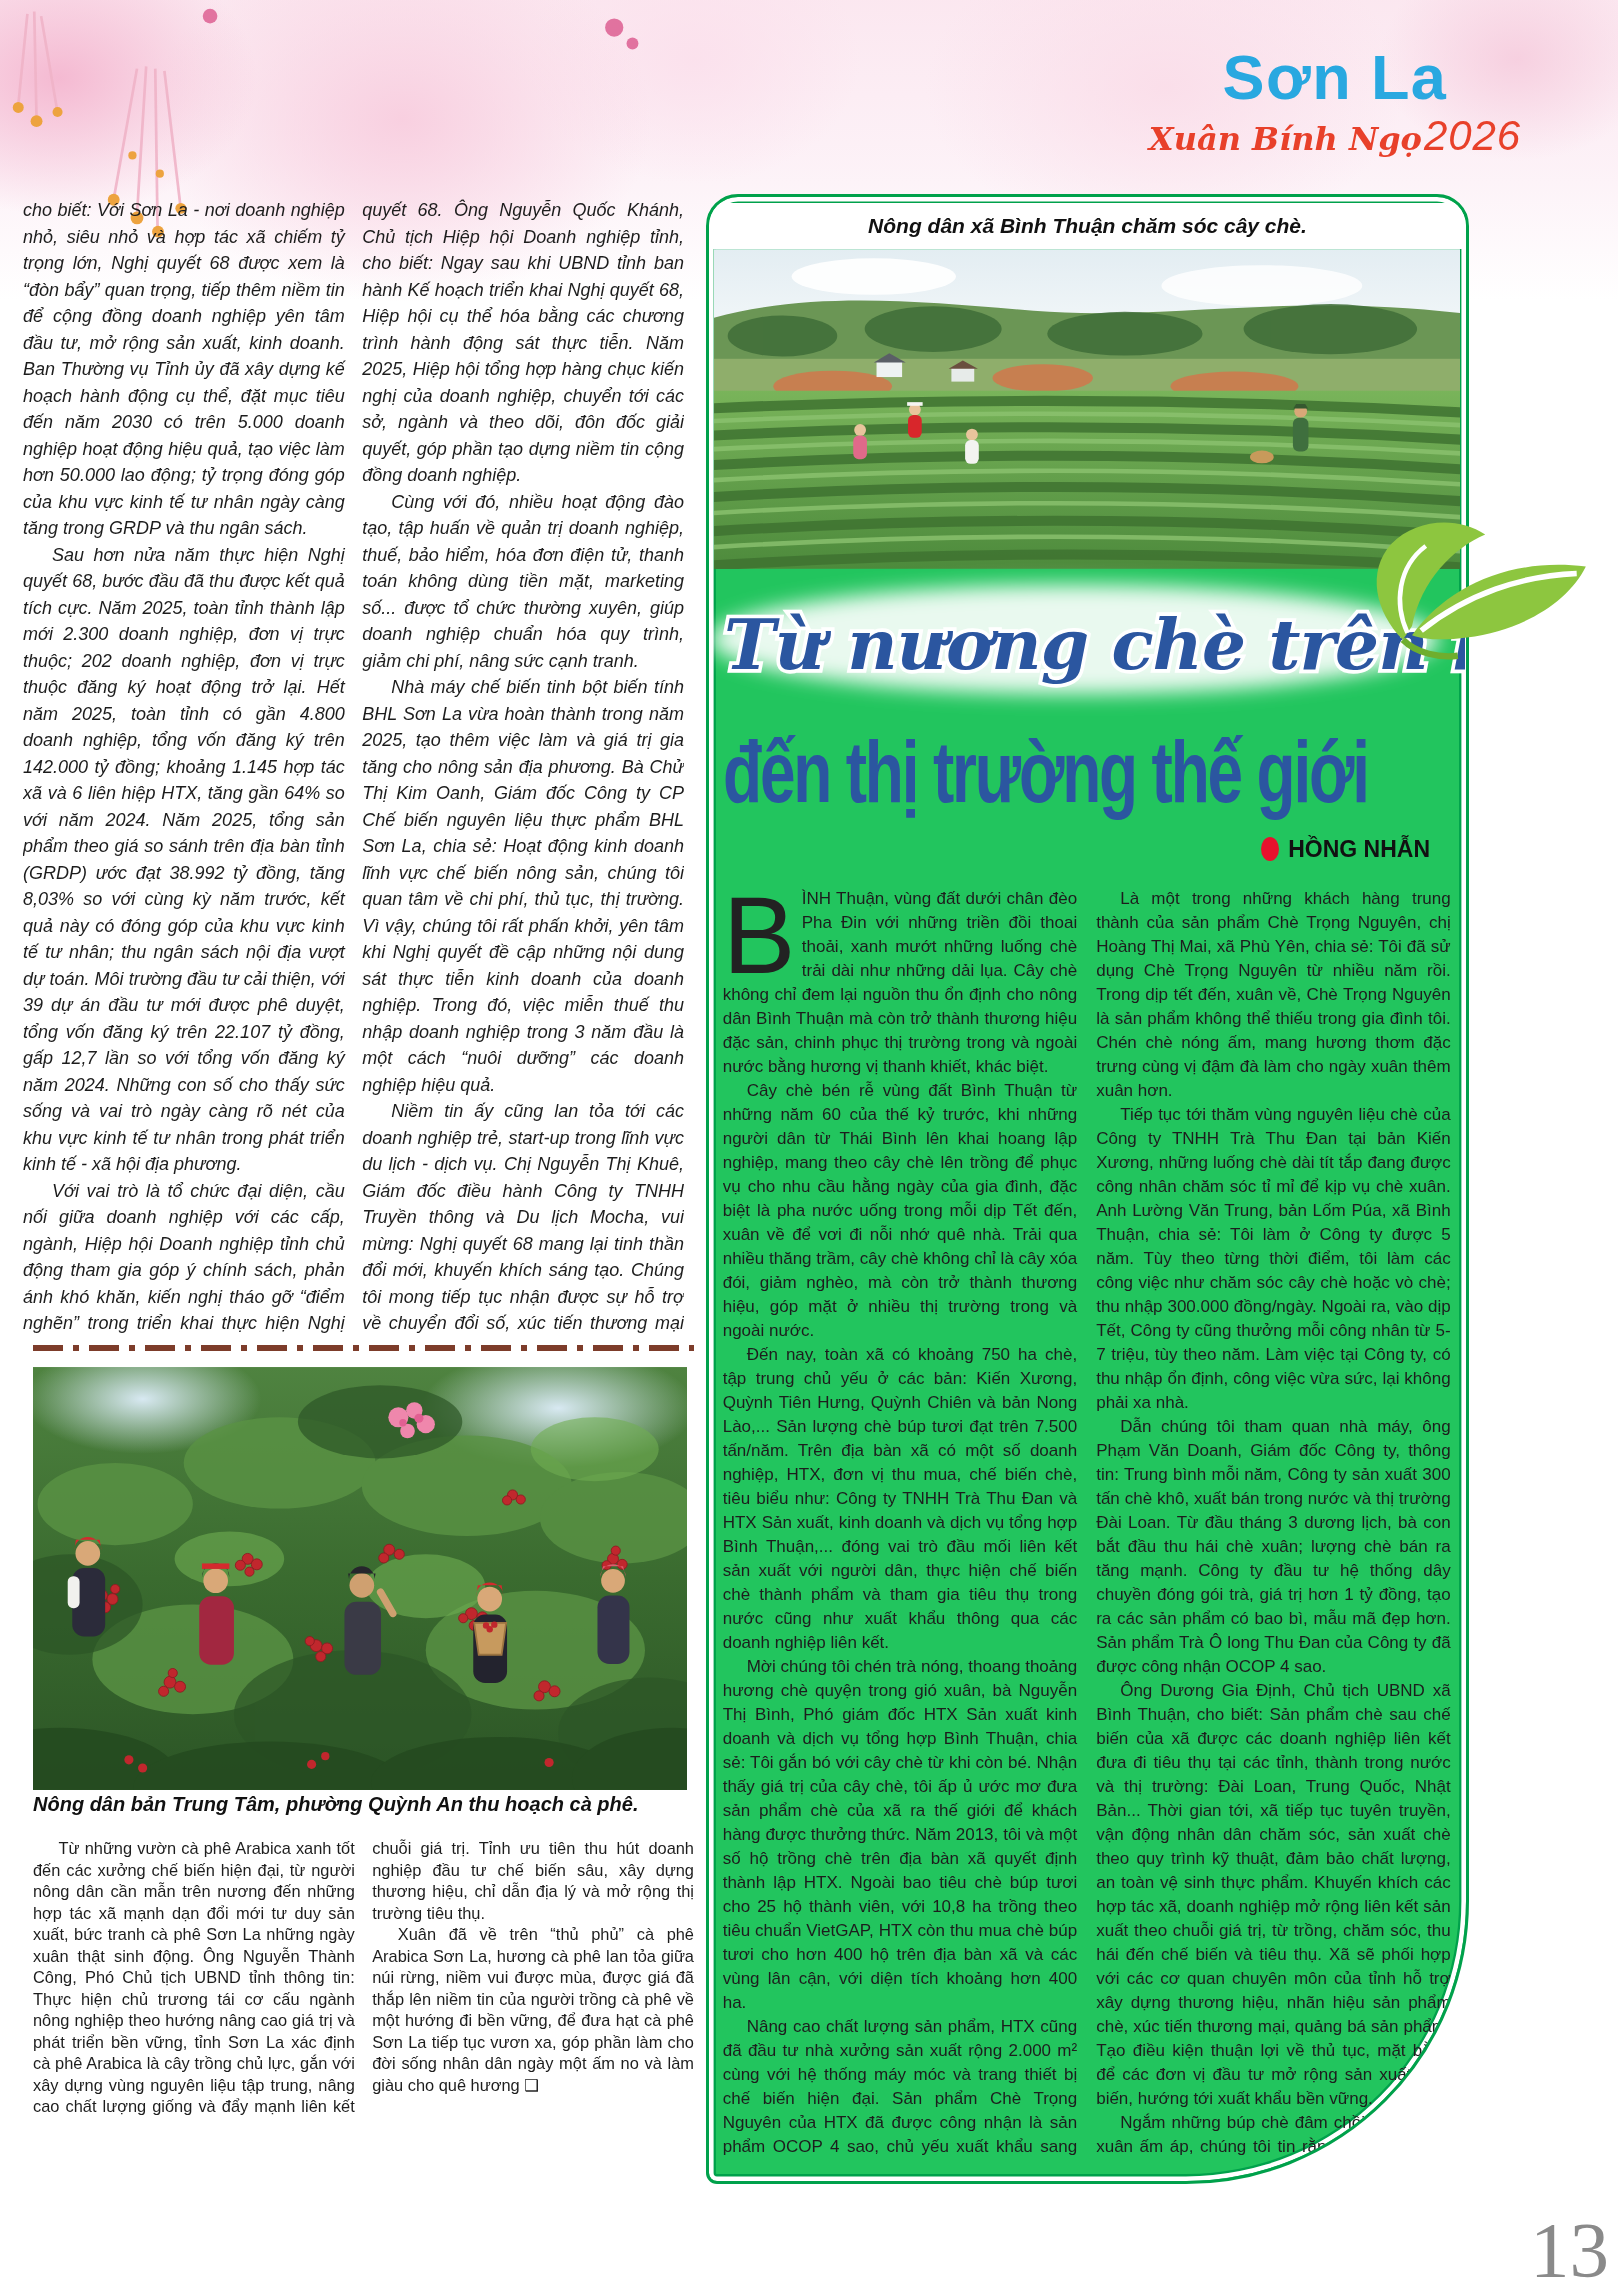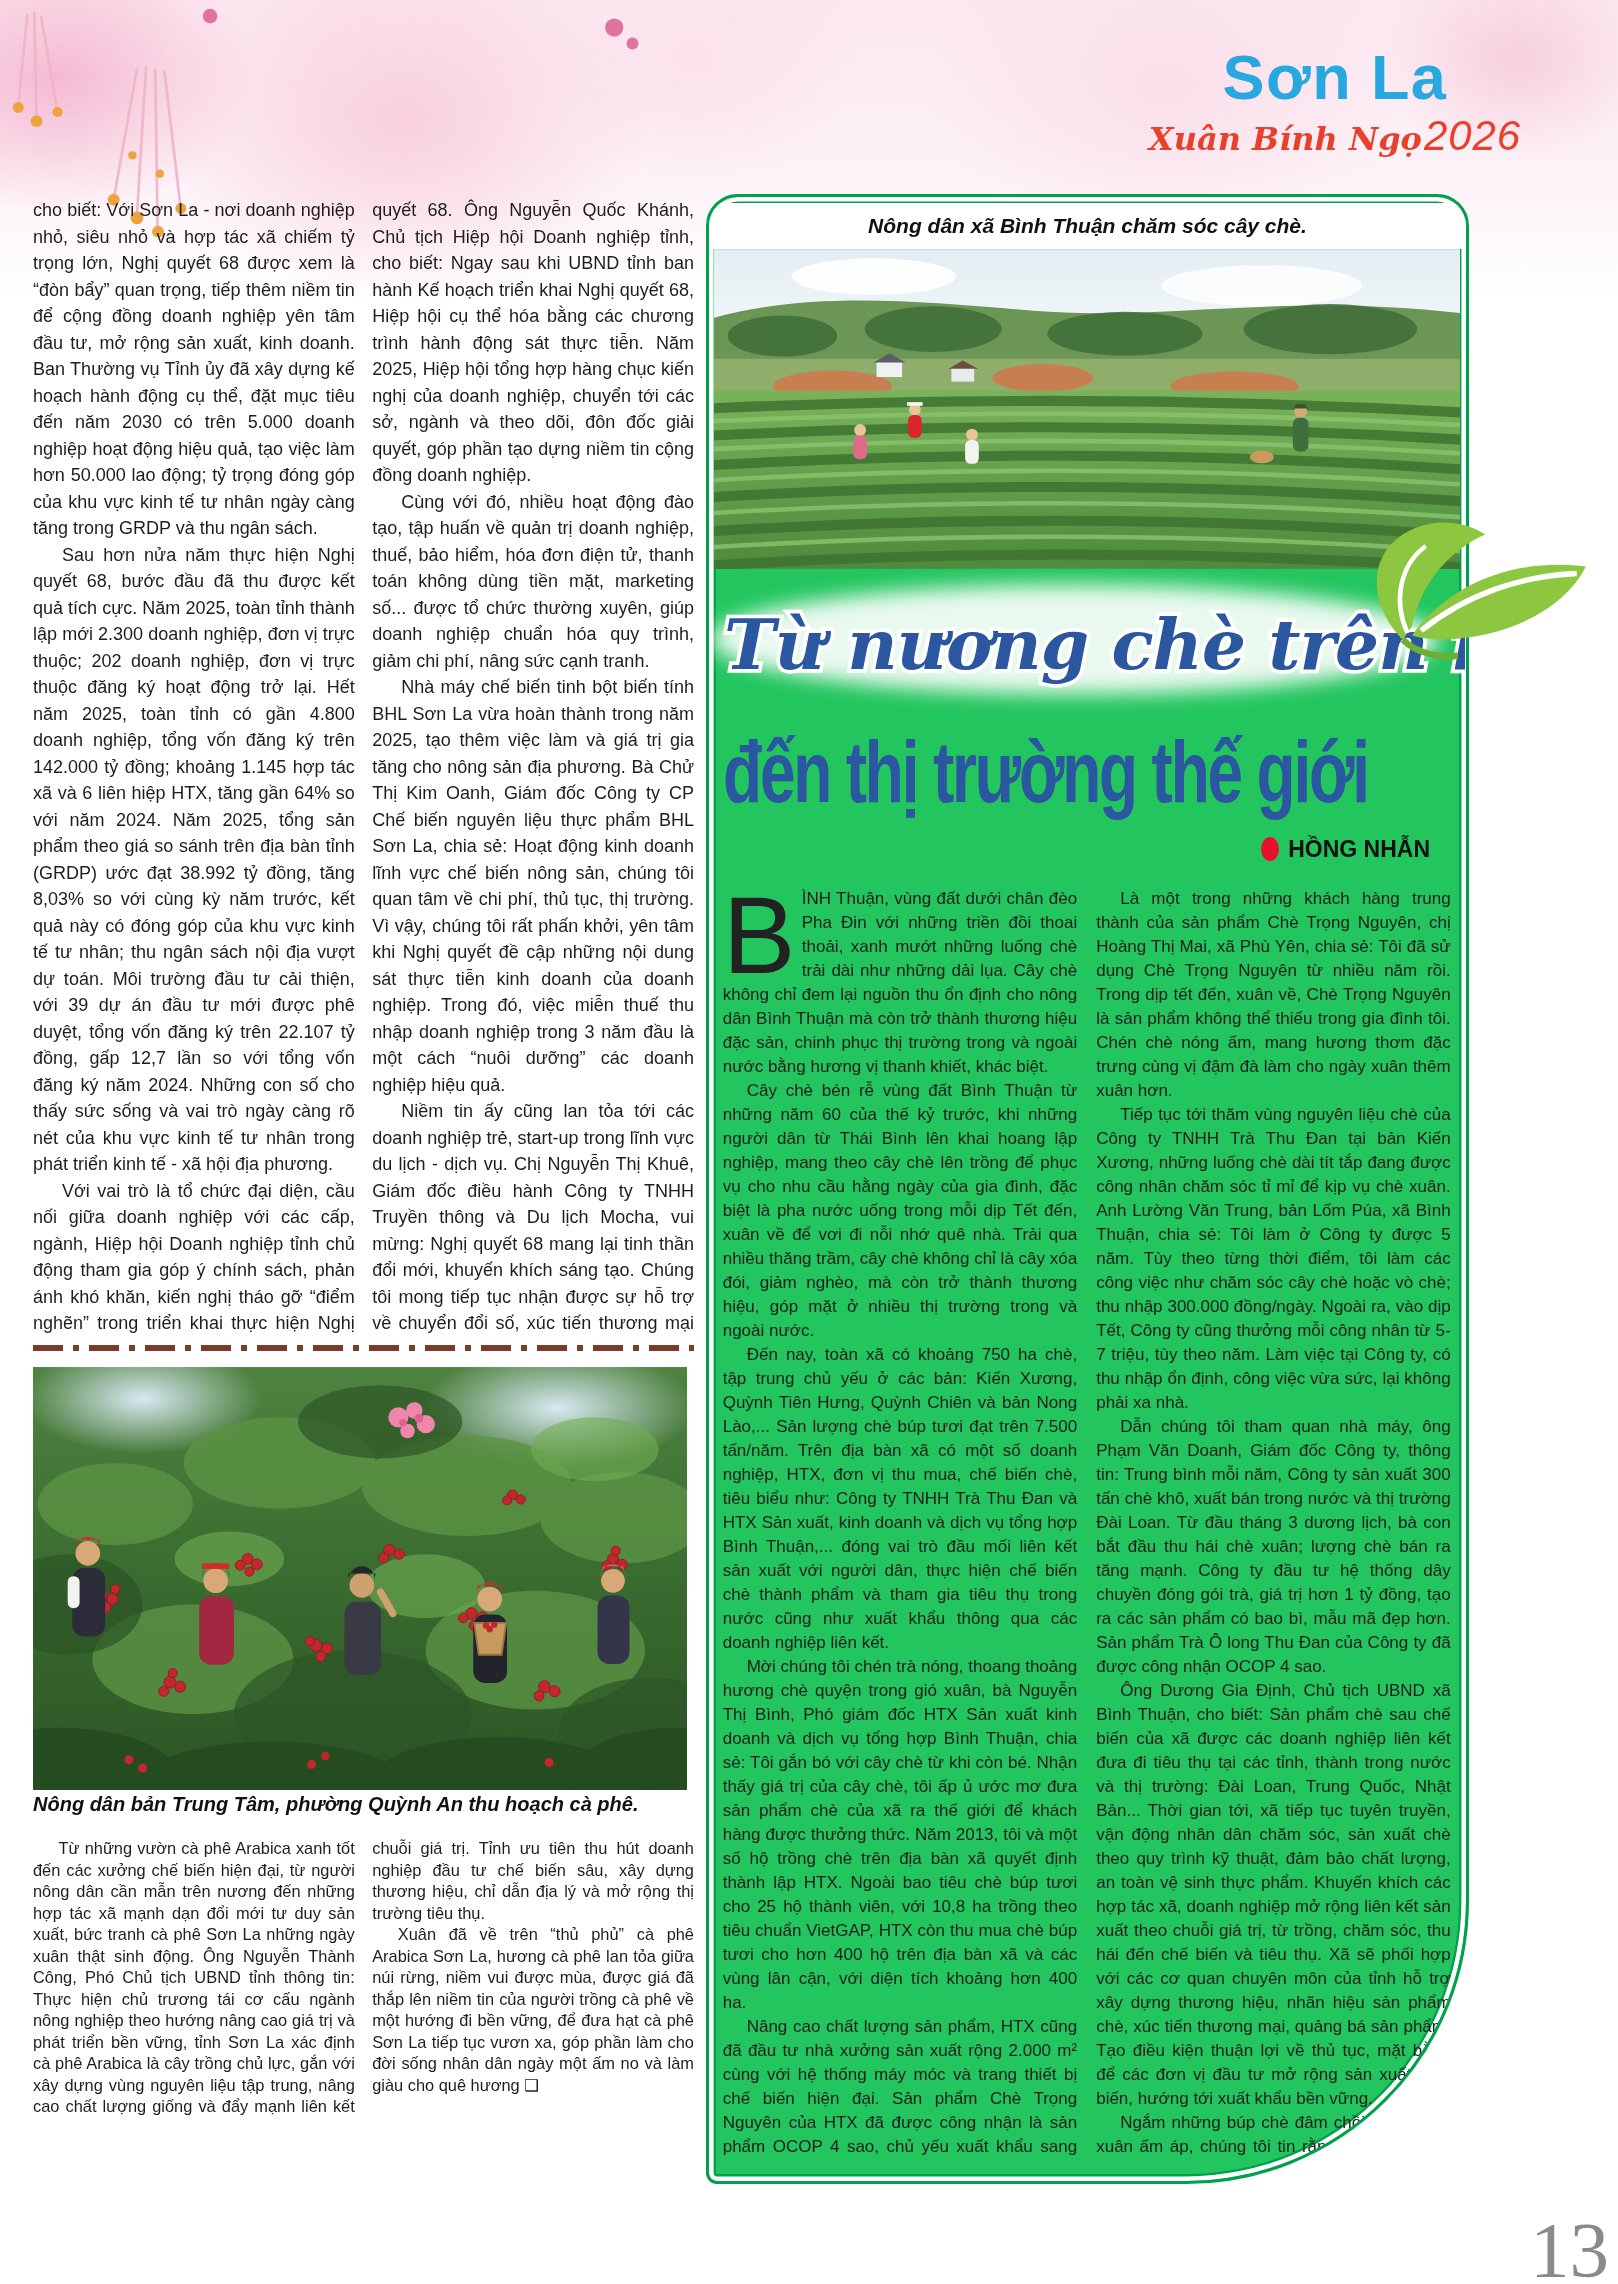--- a/index.html
+++ b/index.html
@@ -28,9 +28,9 @@
 
   
   .article-left{
-    position:absolute; left:33px; top:197px; width:661px; height:1143px;
+    position:absolute; left:23px; top:197px; width:661px; height:1143px;
     column-count:2; column-gap:17.4px; text-align:justify;
-    font-size:18px; line-height:26.5px; overflow:hidden;
+    font-size:18px; line-height:26.5px; overflow:hidden;font-style:italic;
   }
   .article-left p{ text-indent:29px; }
   .article-left p.cont{ text-indent:0; }

